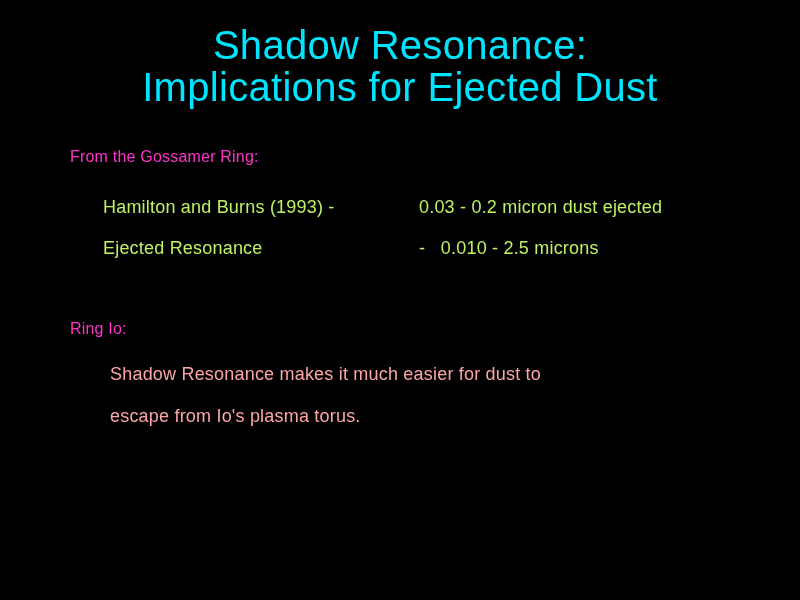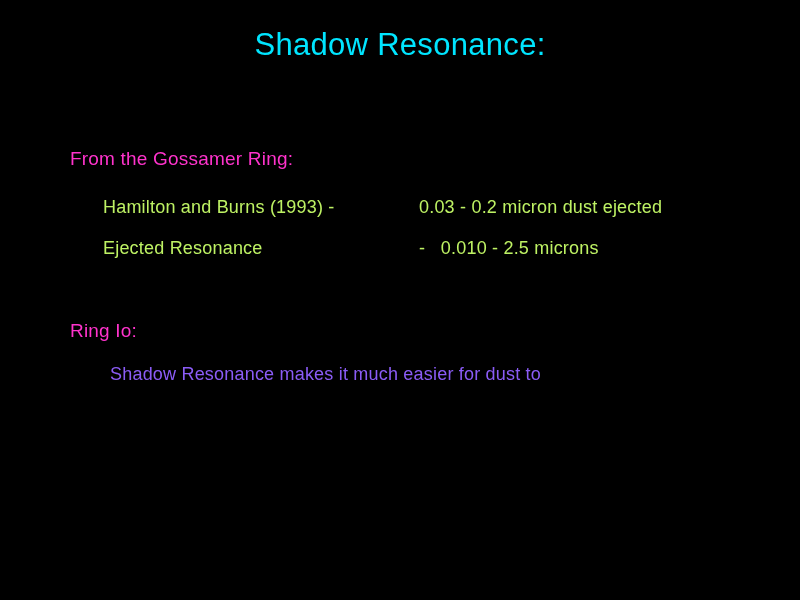--- a/index.html
+++ b/index.html
@@ -26,7 +26,7 @@
     width: 800px;
     text-align: center;
     color: #00e5ff;
-    font-size: 31px;
+    font-size: 40px;
     line-height: 42px;
     font-weight: normal;
     letter-spacing: 0.3px;

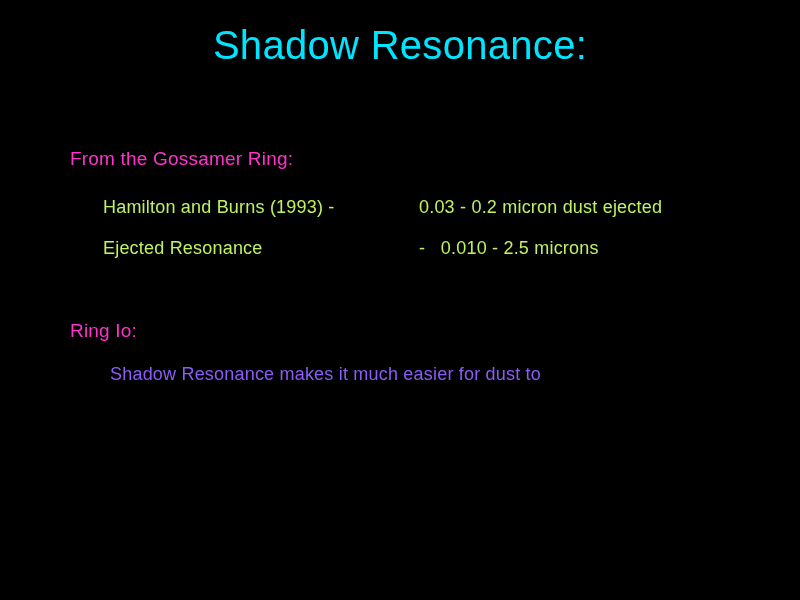--- a/index.html
+++ b/index.html
@@ -86,6 +86,7 @@
 
   <div class="title">
     <span class="line">Shadow Resonance:</span>
+    <span class="line">Implications for Ejected Dust</span>
   </div>
 
   <div class="section-head head-gossamer">From the Gossamer Ring:</div>

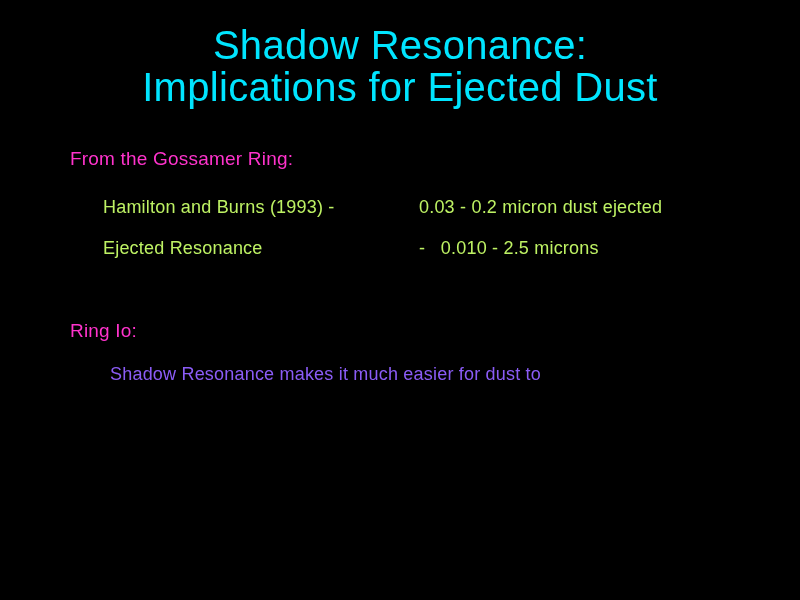--- a/index.html
+++ b/index.html
@@ -37,7 +37,7 @@
   .section-head {
     position: absolute;
     color: #ff33cc;
-    font-size: 19px;
+    font-size: 16px;
     font-weight: normal;
     letter-spacing: 0.2px;
   }

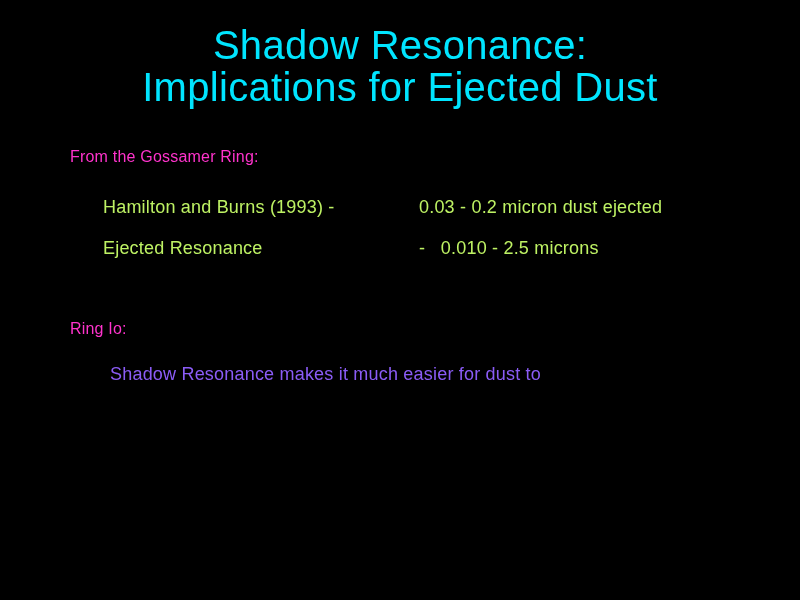--- a/index.html
+++ b/index.html
@@ -71,7 +71,7 @@
   }
   .body-line {
     position: absolute;
-    color: #8b5cf6;
+    color: #fca5a5;
     font-size: 18px;
     letter-spacing: 0.2px;
     white-space: nowrap;

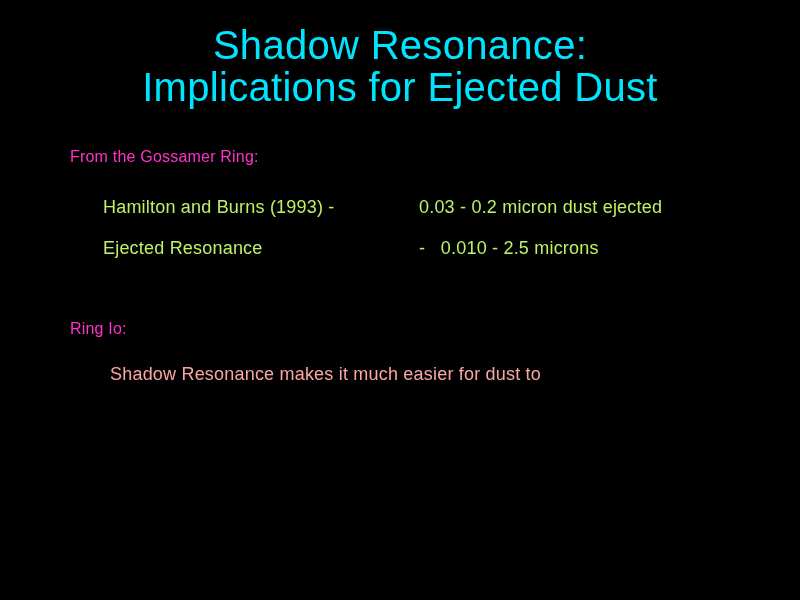--- a/index.html
+++ b/index.html
@@ -102,6 +102,7 @@
   <div class="section-head head-io">Ring Io:</div>
 
   <div class="body-line body-1">Shadow Resonance makes it much easier for dust to</div>
+  <div class="body-line body-2">escape from  Io's plasma torus.</div>
 
 </div>
 

